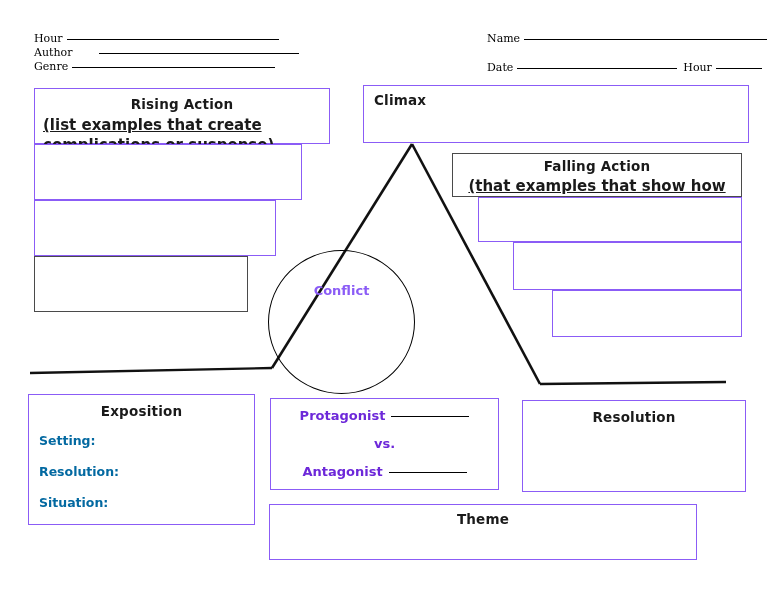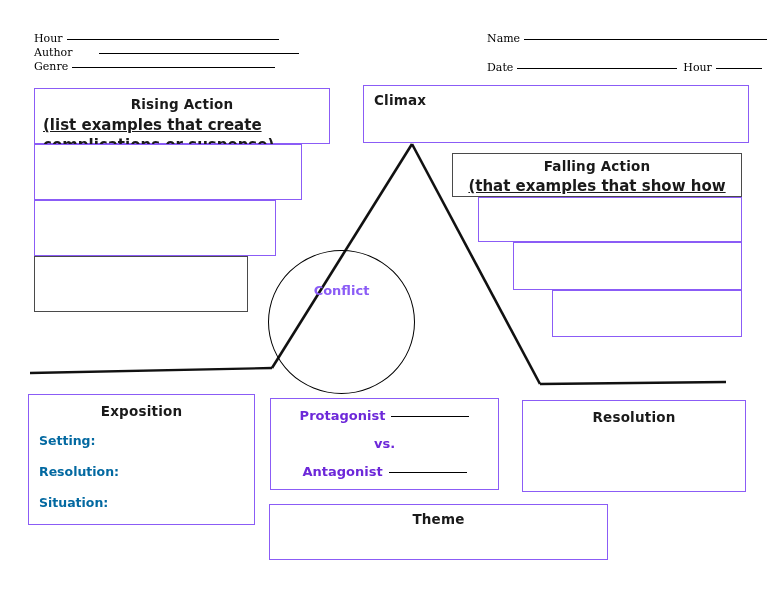--- a/index.html
+++ b/index.html
@@ -200,7 +200,7 @@
     <div class="box-title" style="margin-top:8px;">Resolution</div>
   </div>
 
-  <div class="box" style="left:269px; top:504px; width:339px; height:56px; z-index:5;">
+  <div class="box" style="left:269px; top:504px; width:428px; height:56px; z-index:5;">
     <div class="box-title" style="margin-top:6px;">Theme</div>
   </div>
 

